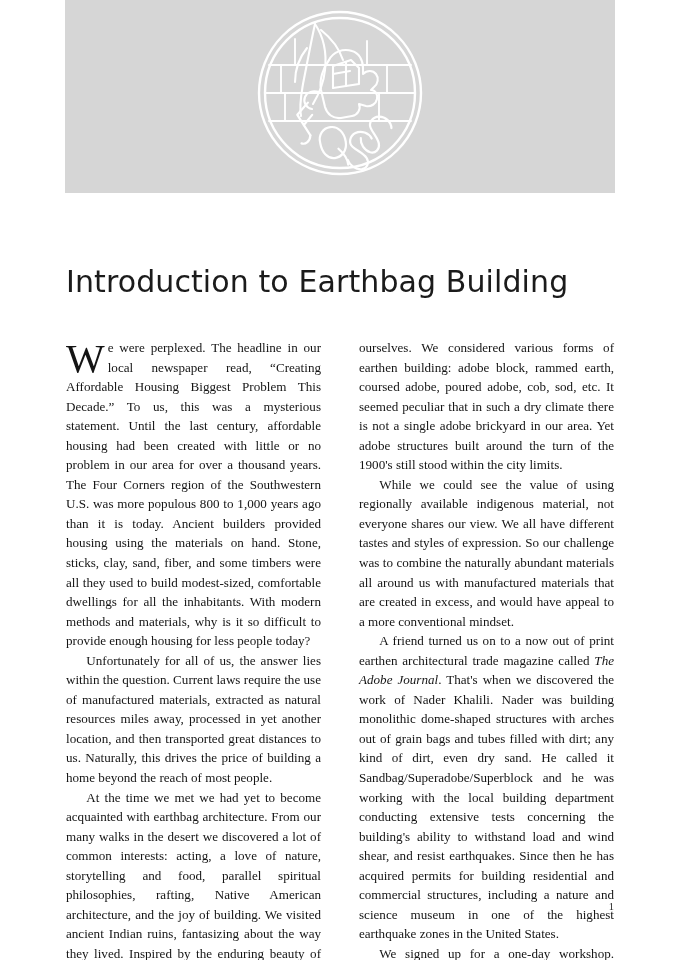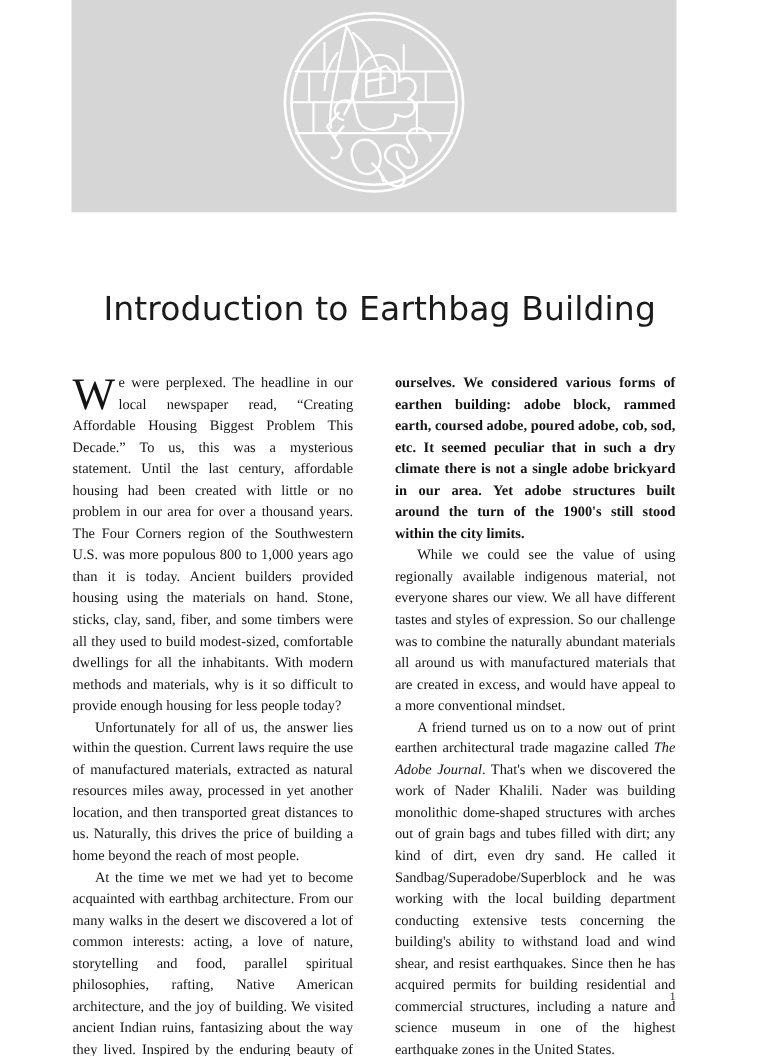--- a/index.html
+++ b/index.html
@@ -47,7 +47,6 @@
     letter-spacing: 0.1px;
     color: #1b1b1b;
     white-space: nowrap;
-    margin-left: 28px;
   }
 
   

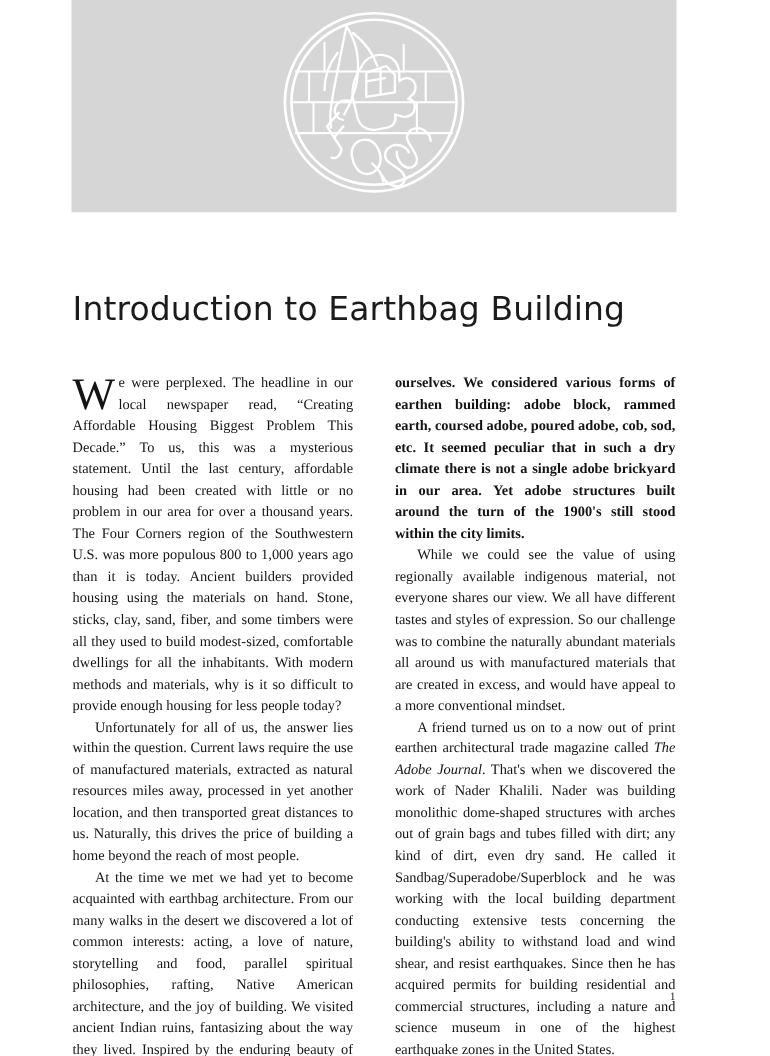--- a/index.html
+++ b/index.html
@@ -71,7 +71,7 @@
     margin: 0;
     text-indent: 1.55em;
   }
-  .text-column p.no-indent { text-indent: 0; font-weight: bold; }
+  .text-column p.no-indent { text-indent: 0; }
   .text-column p.first-para {
     text-indent: 0;
   }

